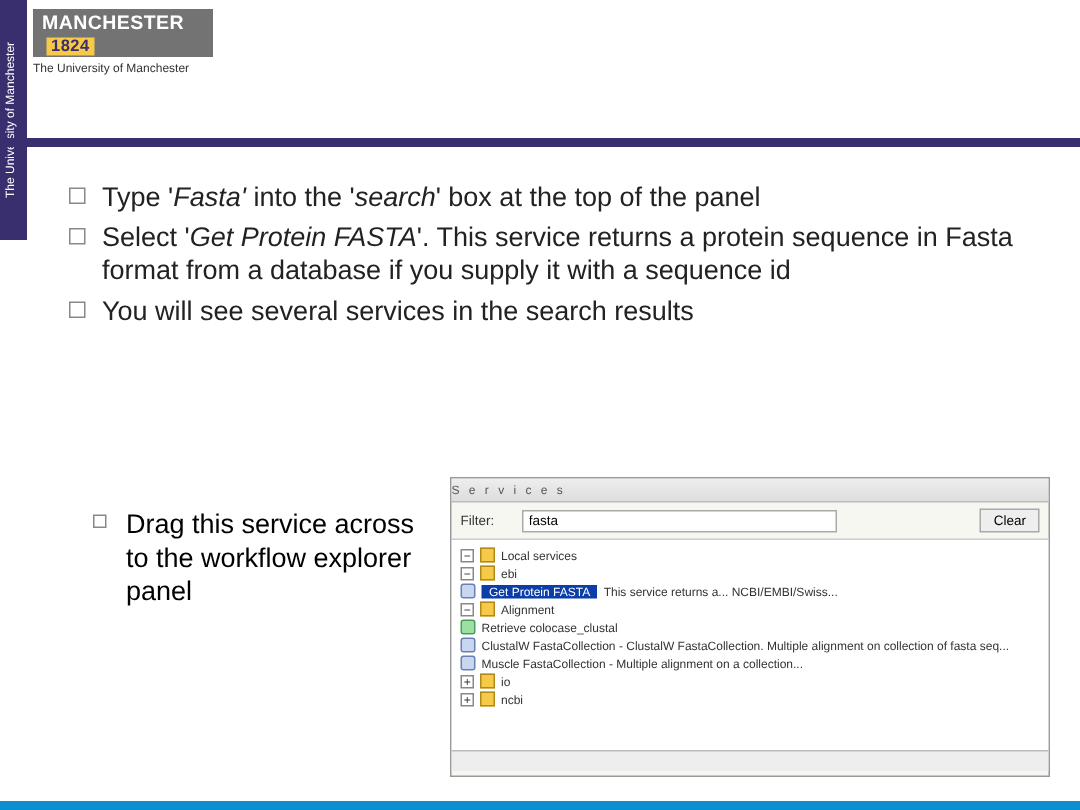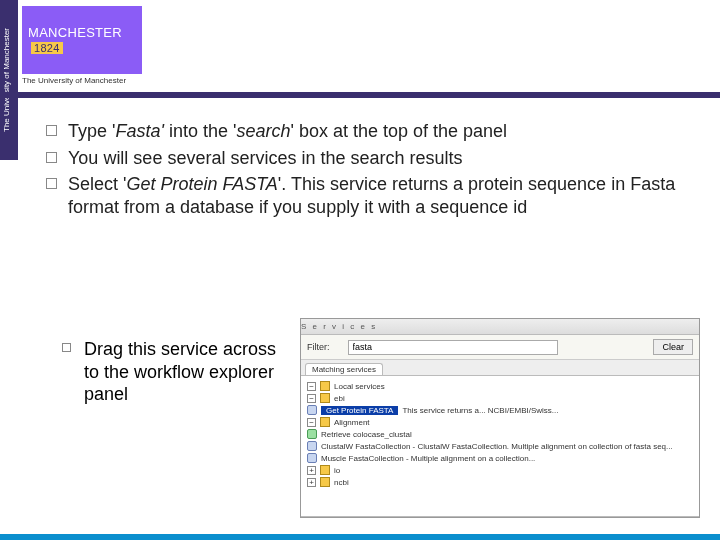--- a/index.html
+++ b/index.html
@@ -15,8 +15,8 @@
     position: absolute; left: 22px; top: 6px; width: 120px;
   }
   .logo-box {
-    background: #8b5cf6; color: #fff; font-size: 13px; font-weight: normal;
-    padding: 19px 6px; display: inline-block; letter-spacing: 0.3px;
+    background: #737373; color: #fff; font-size: 13px; font-weight: bold;
+    padding: 1px 6px; display: inline-block; letter-spacing: 0.3px;
   }
   .logo-box .year { background: #f7c948; color: #3a2f6e; padding: 0 3px; margin-left: 3px; font-size: 11px; }
   .logo-sub { font-size: 8px; color: #333; margin-top: 2px; }

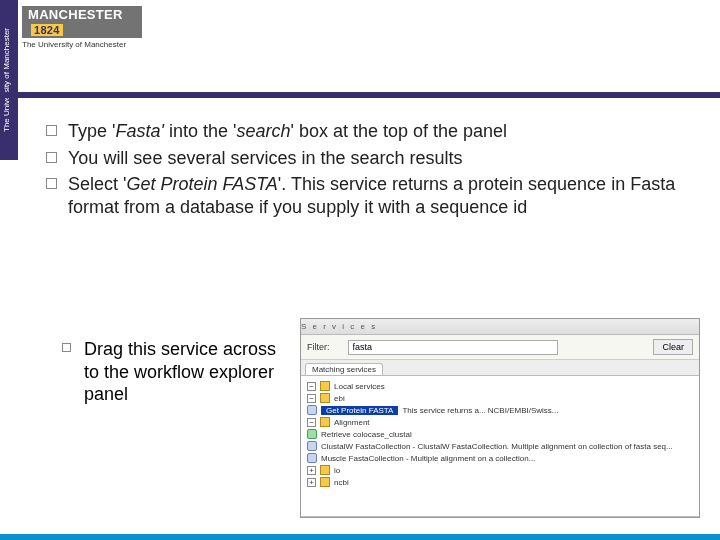--- a/index.html
+++ b/index.html
@@ -108,10 +108,10 @@
       <li>
         <span>Type '</span><em>Fasta'</em><span> into the '</span><em>search</em><span>' box at the top of the panel</span>
       </li>
-      <li>You will see several services in the search results</li>
       <li>
         <span>Select '</span><em>Get Protein FASTA</em><span>'. This service returns a protein sequence in Fasta format from a database if you supply it with a sequence id</span>
       </li>
+      <li>You will see several services in the search results</li>
     </ul>
   </div>
 

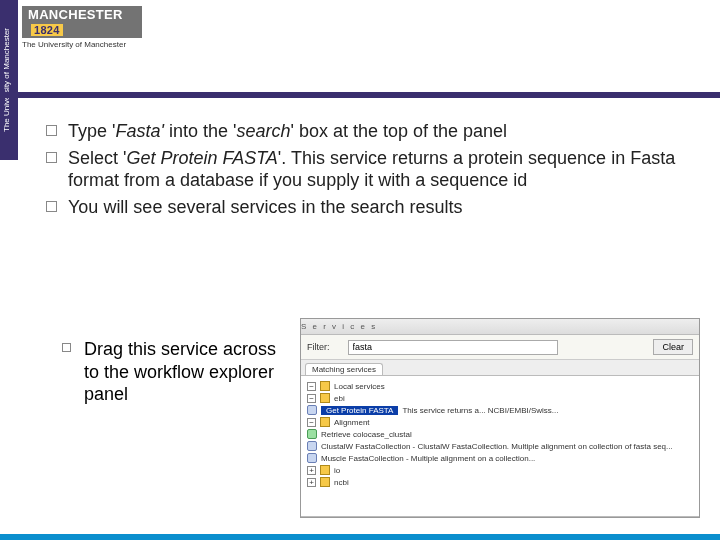--- a/index.html
+++ b/index.html
@@ -129,9 +129,6 @@
       <input type="text" value="fasta" style="">
       <button>Clear</button>
     </div>
-    <div class="panel-tabs">
-      <div class="tab">Matching services</div>
-    </div>
     <div class="tree">
       <div class="row">
         <span class="exp">−</span>

